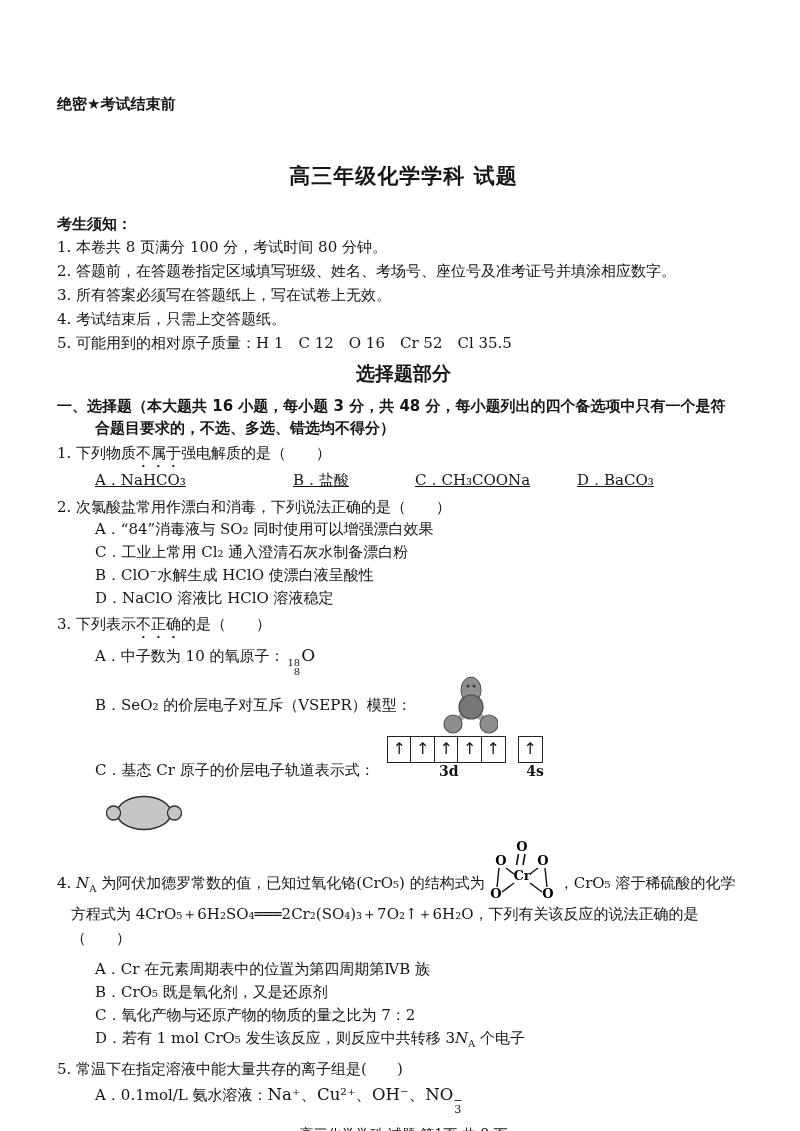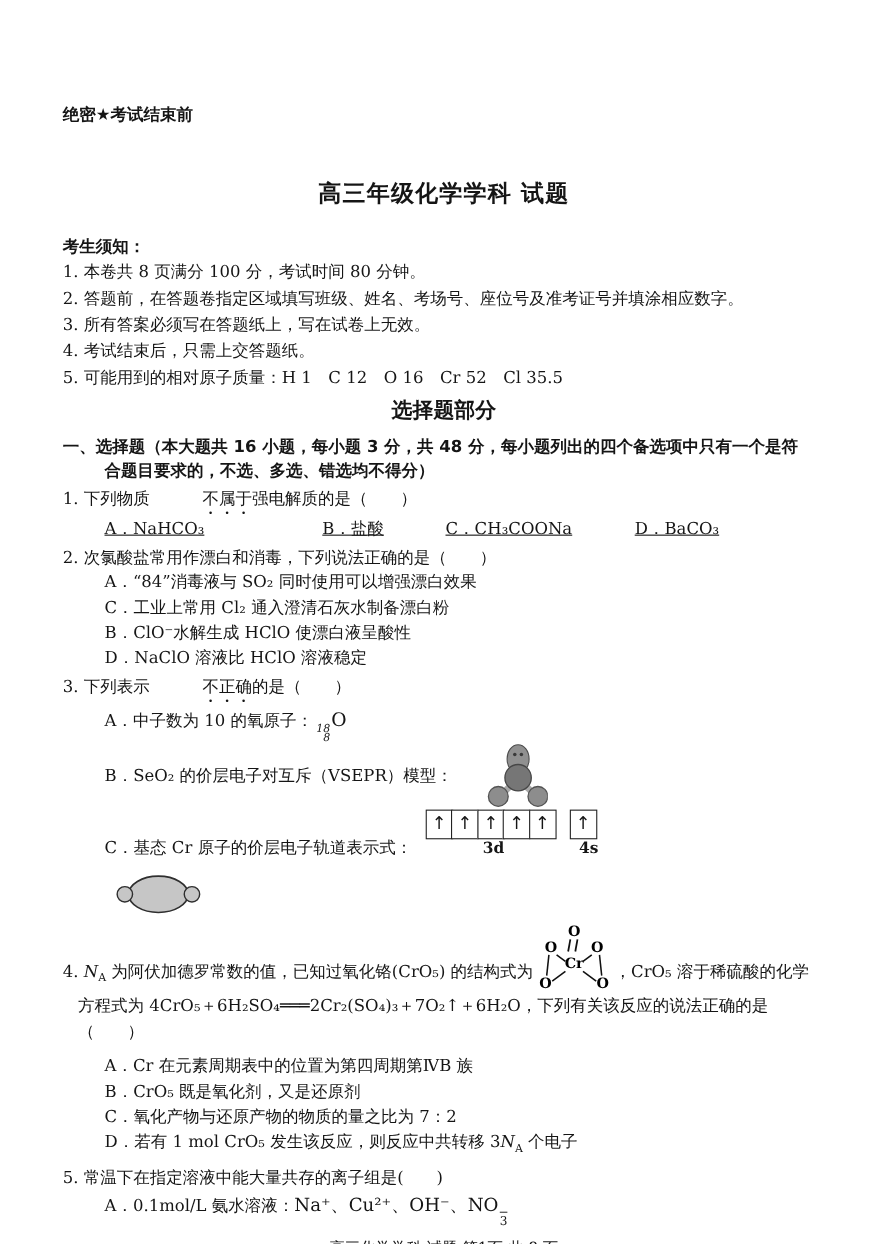--- a/index.html
+++ b/index.html
@@ -21,7 +21,7 @@
   .optrow{position:relative;height:22px;}
   .optrow span{position:absolute;top:0;white-space:nowrap;text-decoration:underline;}
   .oa{left:38px}.ob{left:236px}.oc{left:348px}.od{left:520px}
-  .emph{text-emphasis:filled dot;text-emphasis-position:under right;margin-left:48px;
+  .emph{text-emphasis:filled dot;text-emphasis-position:under right;
         -webkit-text-emphasis:filled dot;-webkit-text-emphasis-position:under right;}
   .flexline{display:flex;align-items:center;padding-left:38px;gap:24px;}
   .flexbottom{display:flex;align-items:flex-end;padding-left:38px;}

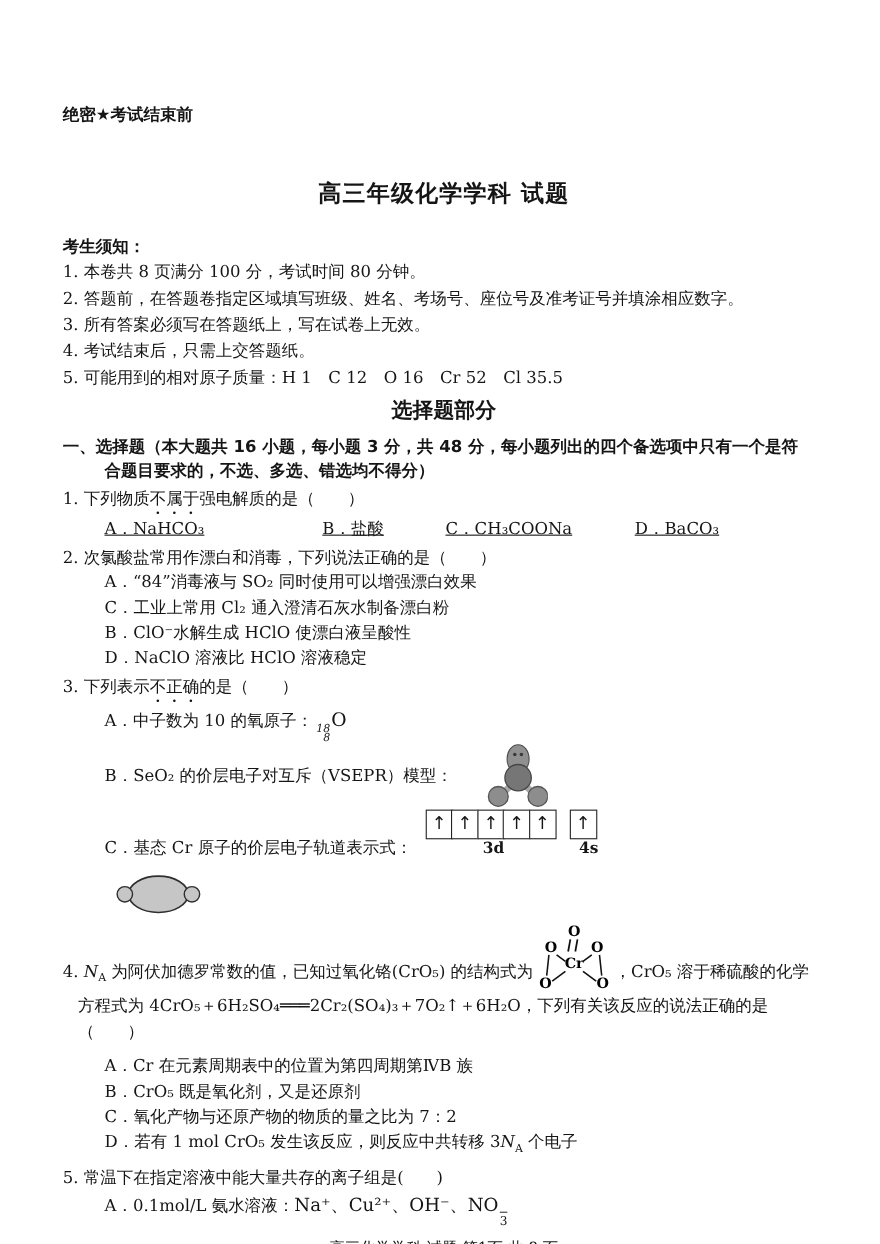--- a/index.html
+++ b/index.html
@@ -20,7 +20,7 @@
   .opt{padding-left:38px;line-height:23px;}
   .optrow{position:relative;height:22px;}
   .optrow span{position:absolute;top:0;white-space:nowrap;text-decoration:underline;}
-  .oa{left:38px}.ob{left:236px}.oc{left:348px}.od{left:520px}
+  .oa{left:38px}.ob{left:236px}.oc{left:358px}.od{left:520px}
   .emph{text-emphasis:filled dot;text-emphasis-position:under right;
         -webkit-text-emphasis:filled dot;-webkit-text-emphasis-position:under right;}
   .flexline{display:flex;align-items:center;padding-left:38px;gap:24px;}

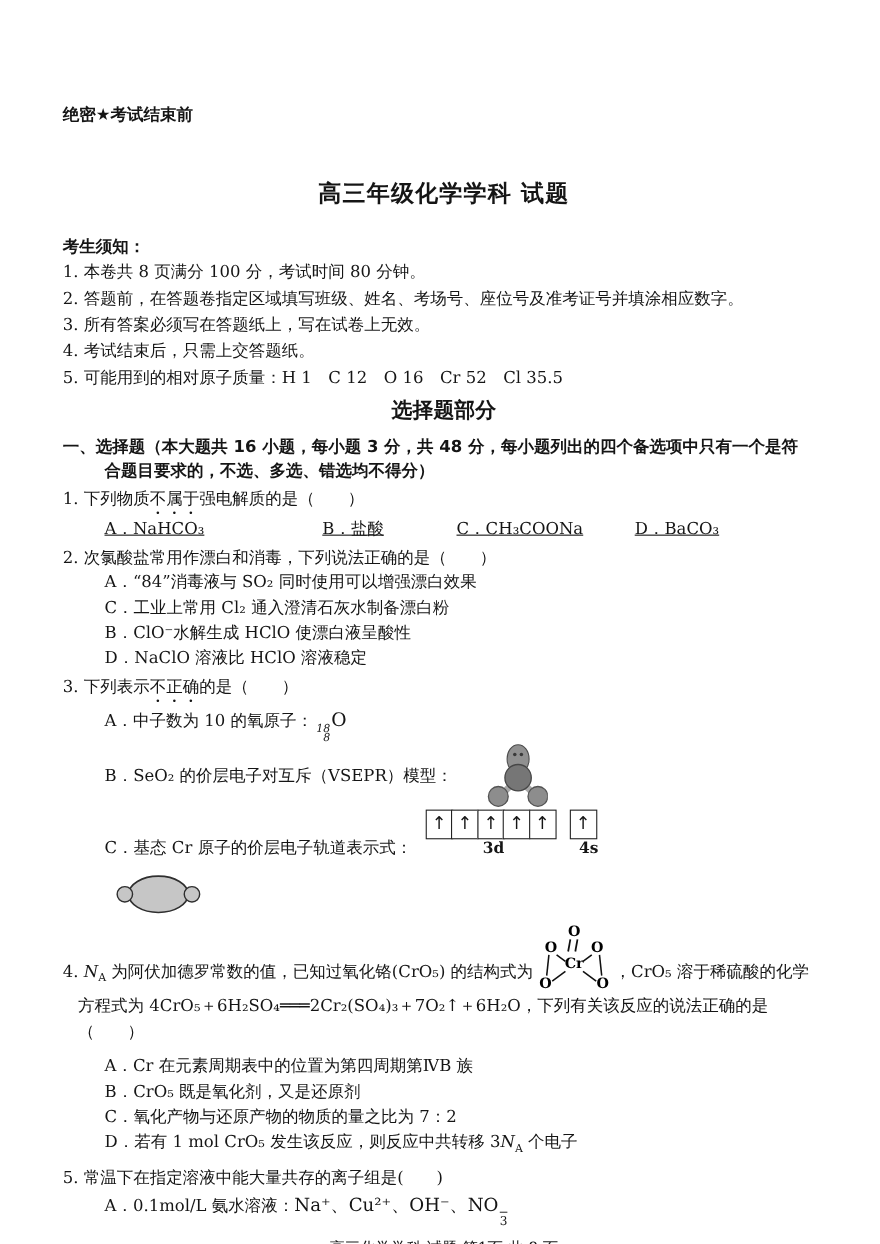--- a/index.html
+++ b/index.html
@@ -26,7 +26,7 @@
   .flexline{display:flex;align-items:center;padding-left:38px;gap:24px;}
   .flexbottom{display:flex;align-items:flex-end;padding-left:38px;}
   .isotope{display:inline-flex;flex-direction:column;align-items:flex-end;
-           font-size:10px;line-height:9px;vertical-align:-5px;margin:0 1px 0 3px;font-style:italic;}
+           font-size:10px;line-height:9px;vertical-align:-5px;margin:0 1px 0 3px;}
   .bigO{font-size:17px;}
   
   .orb{display:inline-block;margin-left:12px;}

